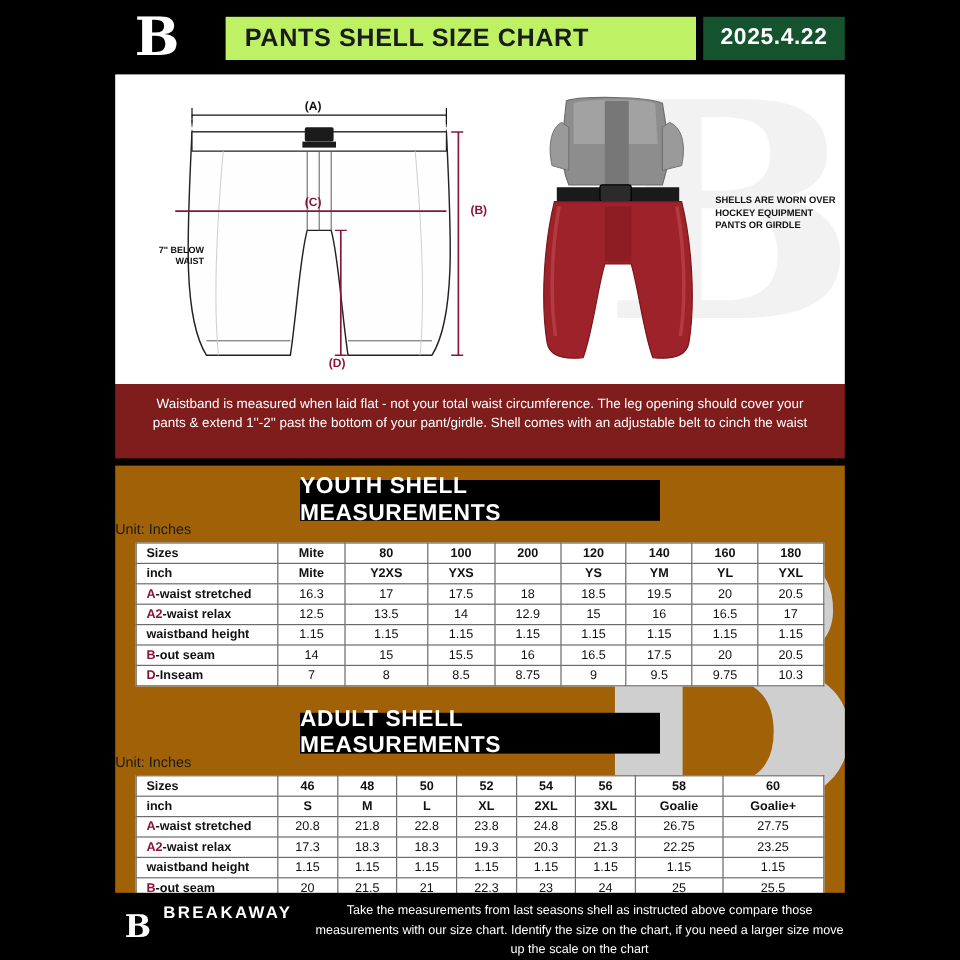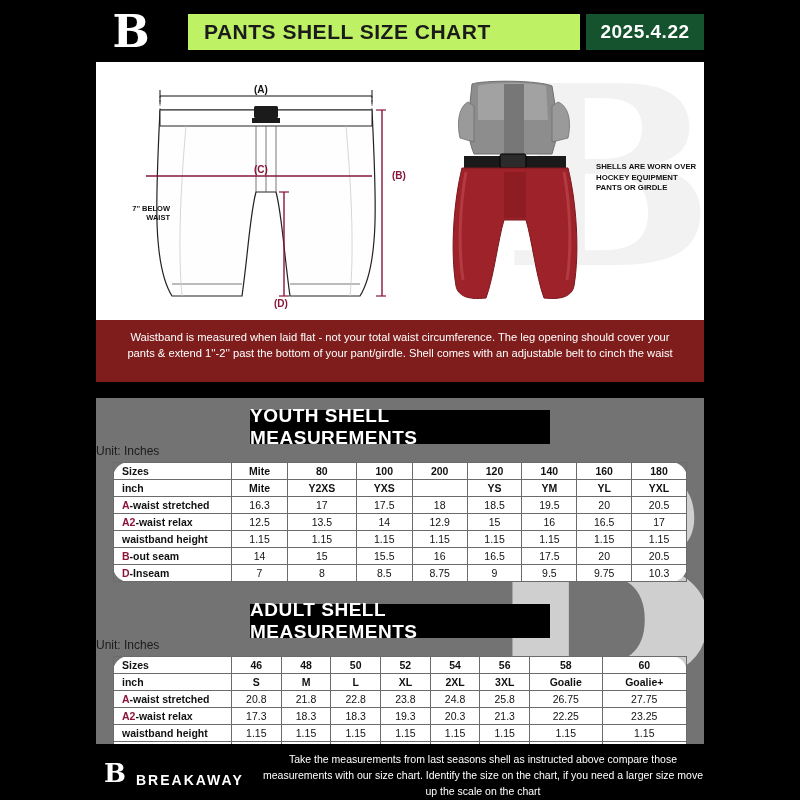--- a/index.html
+++ b/index.html
@@ -74,8 +74,8 @@
 
   
   .body-area {
-    position:absolute; left:96px; top:398px; width:608px; height:362px;
-    background:#737373; overflow:hidden;
+    position:absolute; left:96px; top:388px; width:608px; height:362px;
+    background:#a16207; overflow:hidden;
   }
   .body-ghost {
     position:absolute; right:-20px; top:30px;

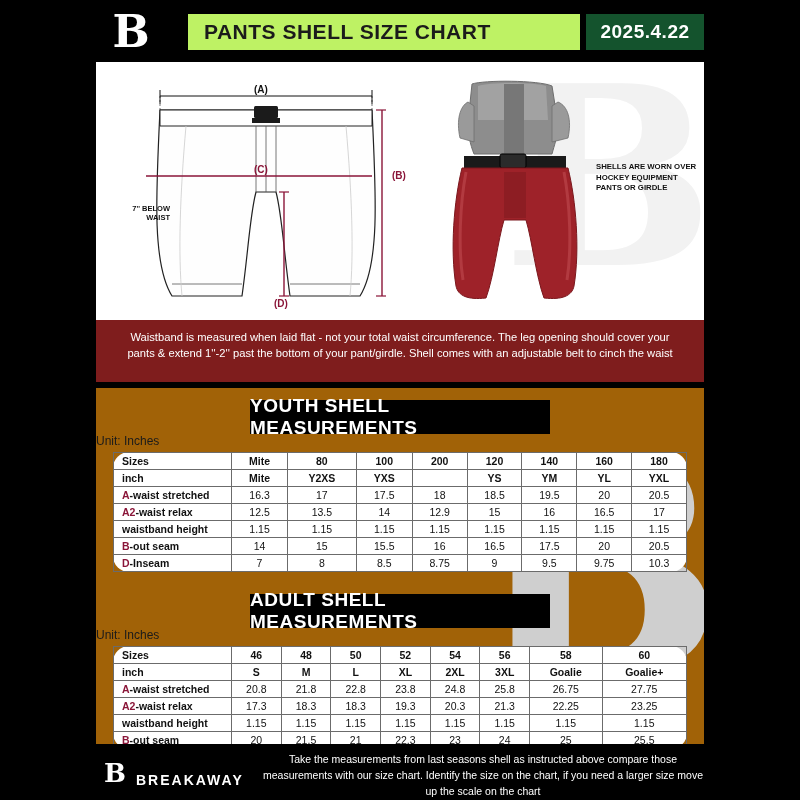--- a/index.html
+++ b/index.html
@@ -93,7 +93,7 @@
   }
   table.sz {
     position:relative; width:574px; margin:0 auto; border-collapse:collapse;
-    background:#fff; font-size:10.5px;border-radius:16px;
+    background:#fff; font-size:10.5px;
   }
   table.sz td {
     border:1px solid #6b6b6b; height:17px; text-align:center; color:#111;

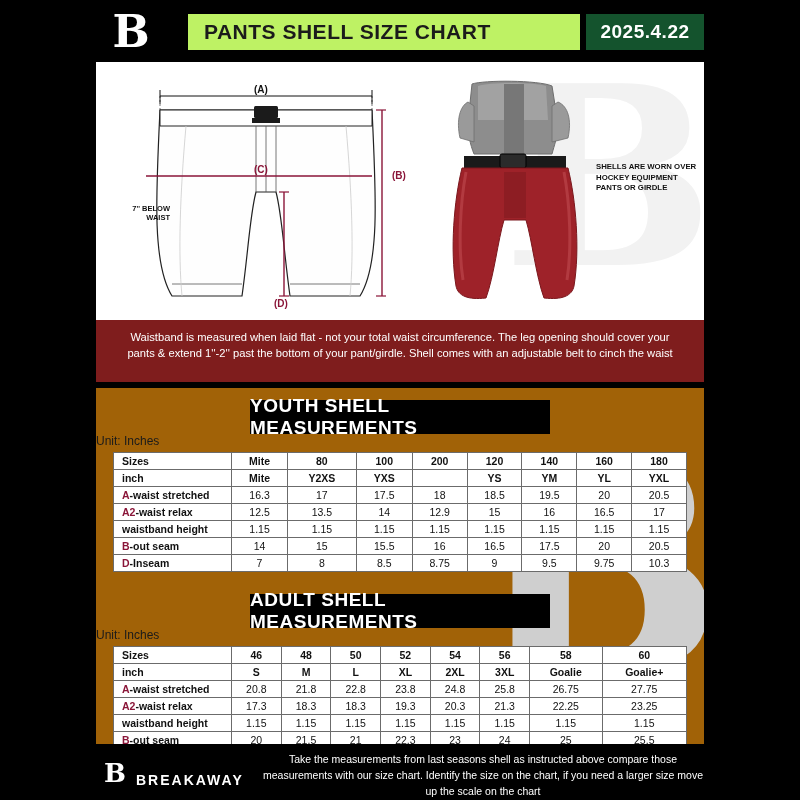--- a/index.html
+++ b/index.html
@@ -115,7 +115,7 @@
     letter-spacing:-1px;
   }
   .footer-brand {
-    position:absolute; left:136px; top:28px; color:#fff;
+    position:absolute; left:136px; top:8px; color:#fff;
     font-size:14px; font-weight:bold; letter-spacing:2px;
   }
   .footer-text {

